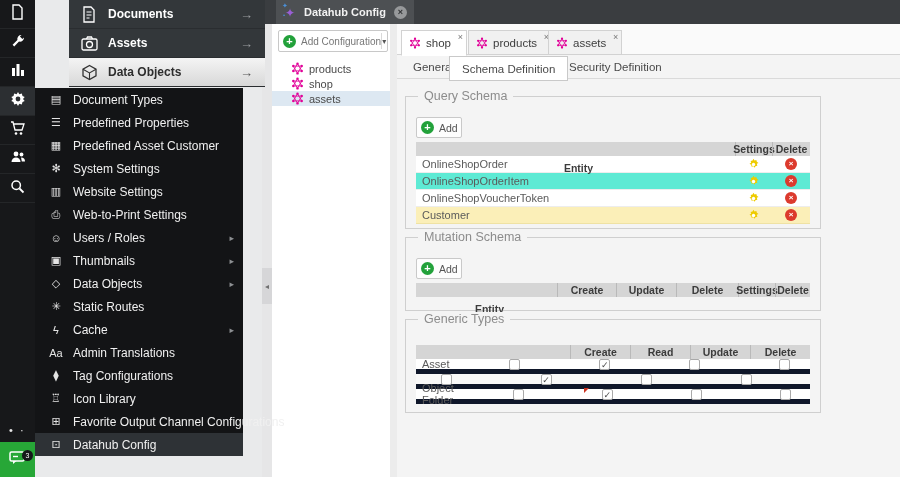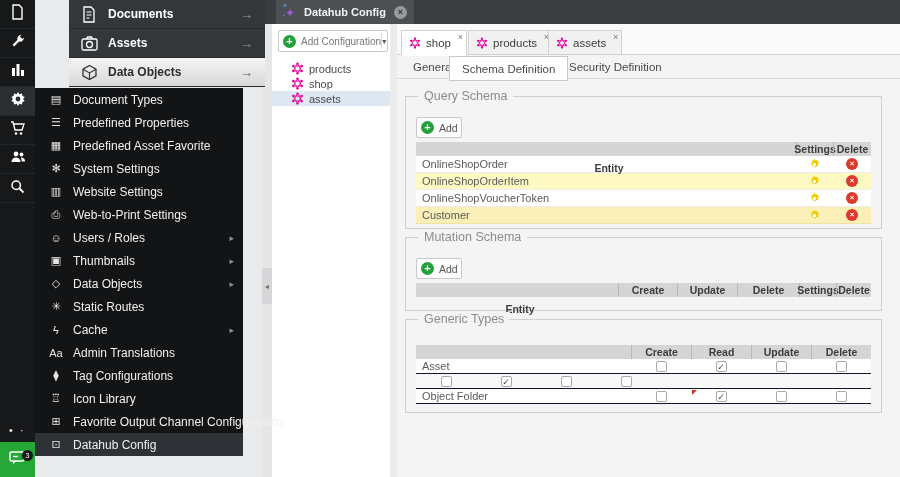--- a/index.html
+++ b/index.html
@@ -74,7 +74,7 @@
 
   #content { position:absolute; left:0; top:55px; width:503px; height:398px; background:#f4f4f4; }
 
-  .fieldset { position:absolute; left:8px; width:477px; border:1px solid #cfcfcf;text-decoration:underline; }
+  .fieldset { position:absolute; left:8px; width:416px; border:1px solid #cfcfcf;text-decoration:underline; }
   .legend { position:absolute; top:-8px; left:12px; background:#f4f4f4; padding:0 6px; font-size:12.5px; color:#8c8c8c; }
   #fs-query { top:17px; height:133px; }
   #fs-mutation { top:158px; height:74px; }

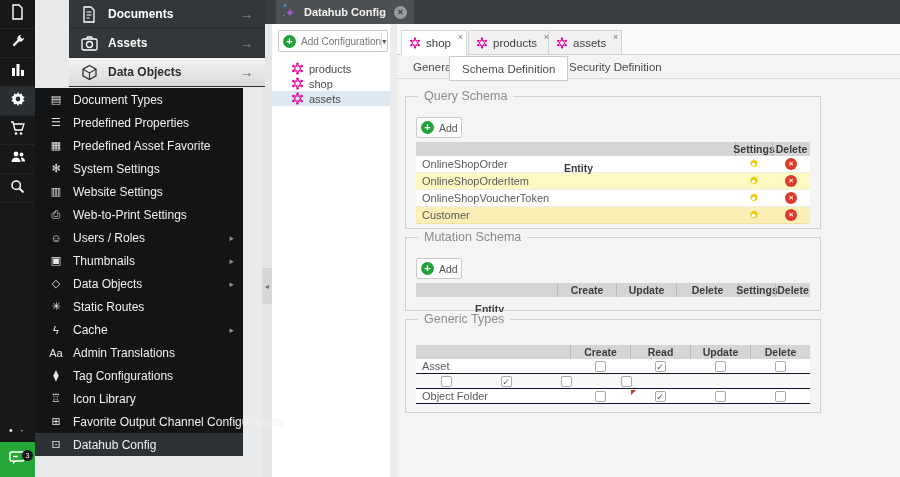--- a/index.html
+++ b/index.html
@@ -213,7 +213,7 @@
     </div>
   <div class="sm-item">
       <span class="sm-glyph">▦</span>
-      <span class="sm-label">Predefined Asset Favorite</span>
+      <span class="sm-label">Predefined Asset Customer</span>
       <span class="sm-chev"></span>
     </div>
   <div class="sm-item">

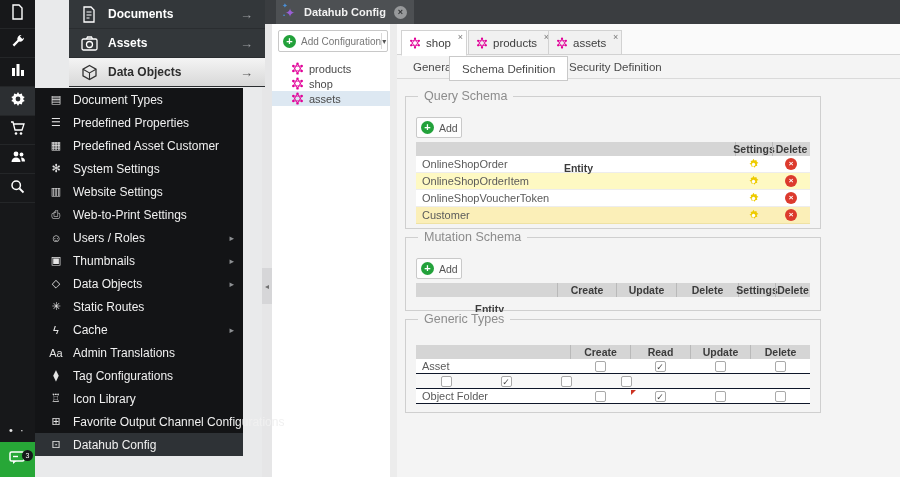--- a/index.html
+++ b/index.html
@@ -89,7 +89,7 @@
   .grid-head .hc { border-left:1px solid #b9b9b9; height:14px; display:flex; align-items:center; justify-content:center; }
   .grid-head .hc:first-child { border-left:none;margin-top:38px; }
   .grid-row { display:flex; height:17px; align-items:center; background:#fff; border-bottom:1px solid #ededed; font-size:11px; color:#5a5a5a; }
-  .grid-row.alt { background:#fef9c3; }
+  .grid-row.alt { background:#5eead4; }
   .grid-row.selected { background:#fbefb8; border-bottom:1px solid #efe2a4; }
   .cell-entity { flex:1; padding-left:6px; text-align:left; justify-content:flex-start; }
   .w-set { width:37px; } .w-del { width:38px; }

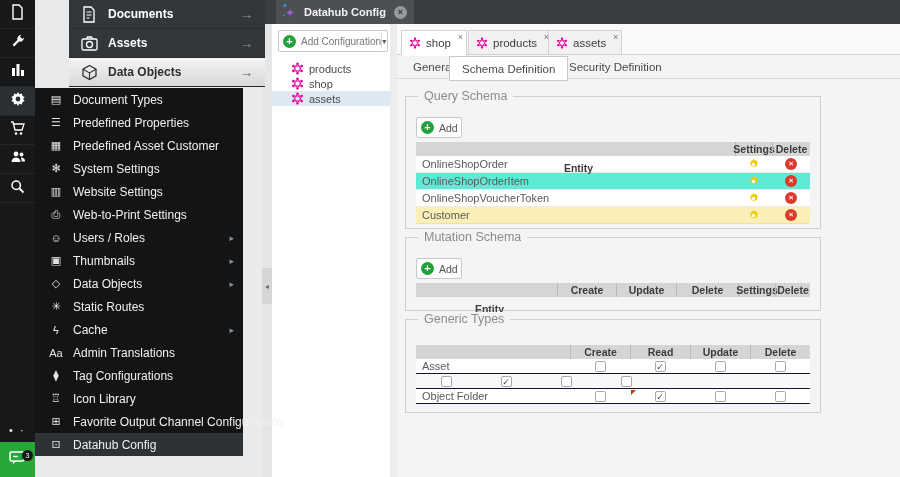--- a/index.html
+++ b/index.html
@@ -99,7 +99,7 @@
 
   .del-icon { width:12px; height:12px; background:#dc3a2d; border-radius:50%; color:#fff; font-size:8px; font-weight:bold; line-height:12px; text-align:center; }
 
-  .gt-row { height:15px; display:flex; align-items:center; background:#fff; border-bottom:1px solid #0f172a; font-size:11px; color:#5a5a5a; }
+  .gt-row { height:15px; display:flex; align-items:center; background:#fff; border-bottom:5px solid #0f172a; font-size:11px; color:#5a5a5a;gap:40px; }
   .gt-row.alt { background:#f8f8f8; }
   .checkbox { width:11px; height:11px; border:1px solid #a9a9a9; border-radius:2px; background:#fff; margin:0 auto; font-size:9px; line-height:10px; text-align:center; color:#4a4a4a; font-weight:bold; }
   .cb-wrap { position:relative; display:flex; align-items:center; justify-content:center; height:15px; }

